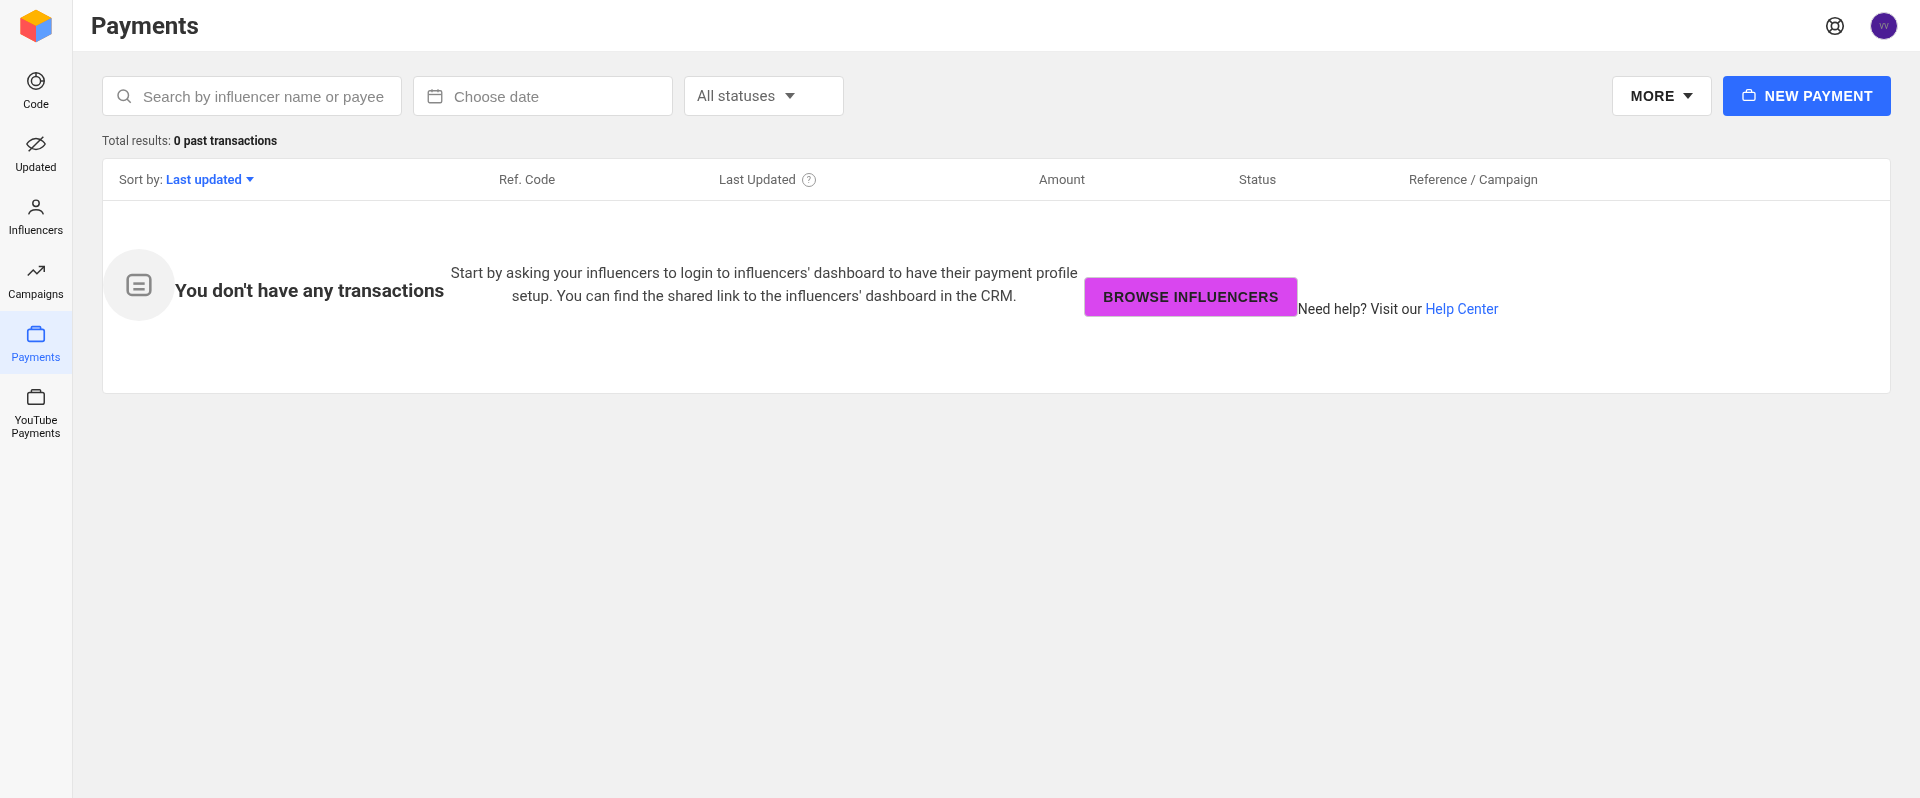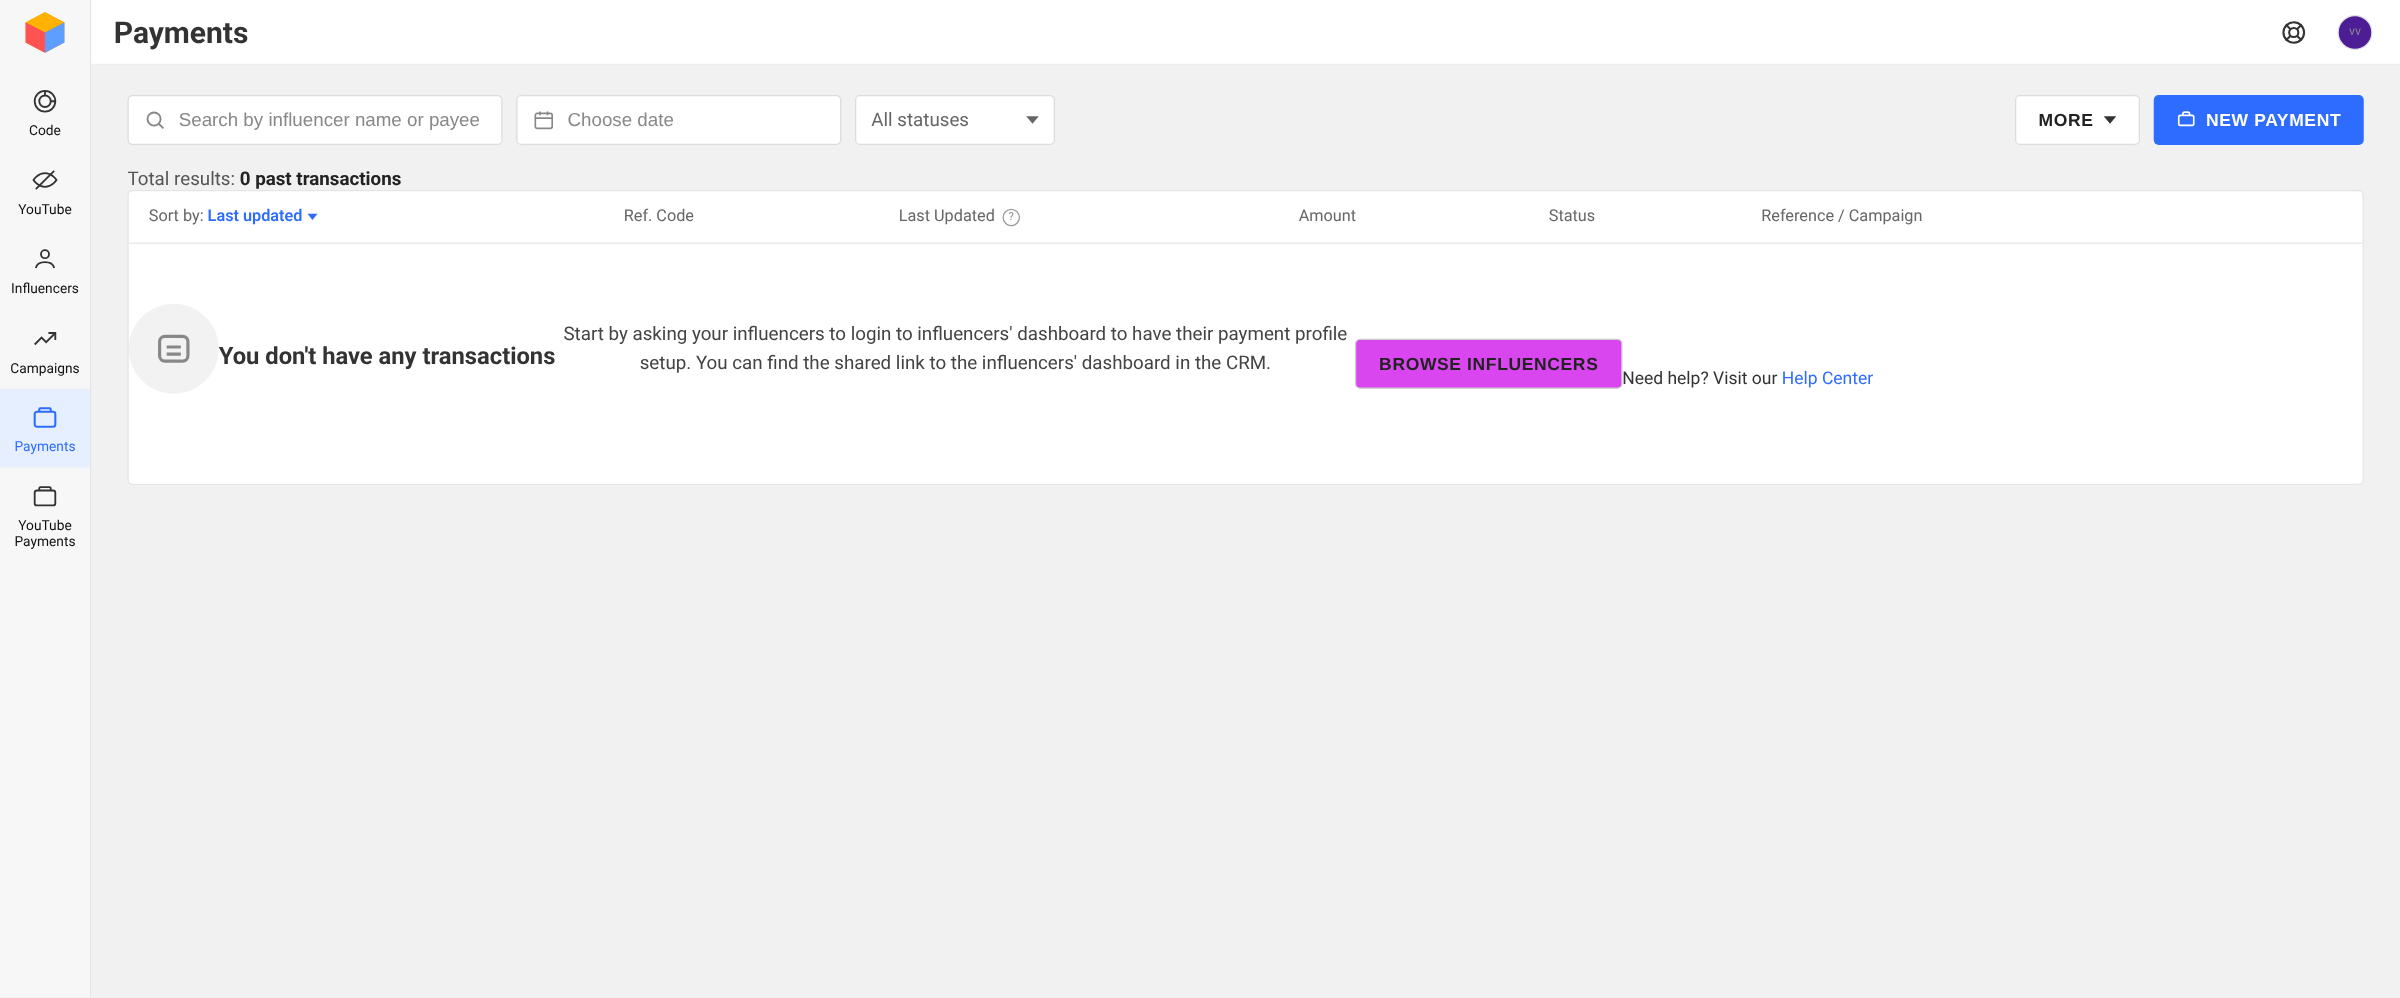--- a/index.html
+++ b/index.html
@@ -34,7 +34,7 @@
   .input-wrap { display: flex; align-items: center; background: #fff; border: 1px solid #dcdcdc; border-radius: 4px; height: 40px; padding: 0 12px; gap: 10px; }
   .input-wrap.search { width: 300px; }
   .input-wrap.date { width: 260px; }
-  .input-wrap.status { width: 160px; justify-content: space-between; cursor: pointer; color: #666; font-size: 15px; }
+  .input-wrap.status { width: 160px; cursor: pointer; color: #666; font-size: 15px; }
   .input-wrap input { border: none; outline: none; font-size: 15px; color: #333; width: 100%; background: transparent; }
   .input-wrap input::placeholder { color: #888; }
   .input-wrap .field-icon { width: 18px; height: 18px; flex-shrink: 0; }

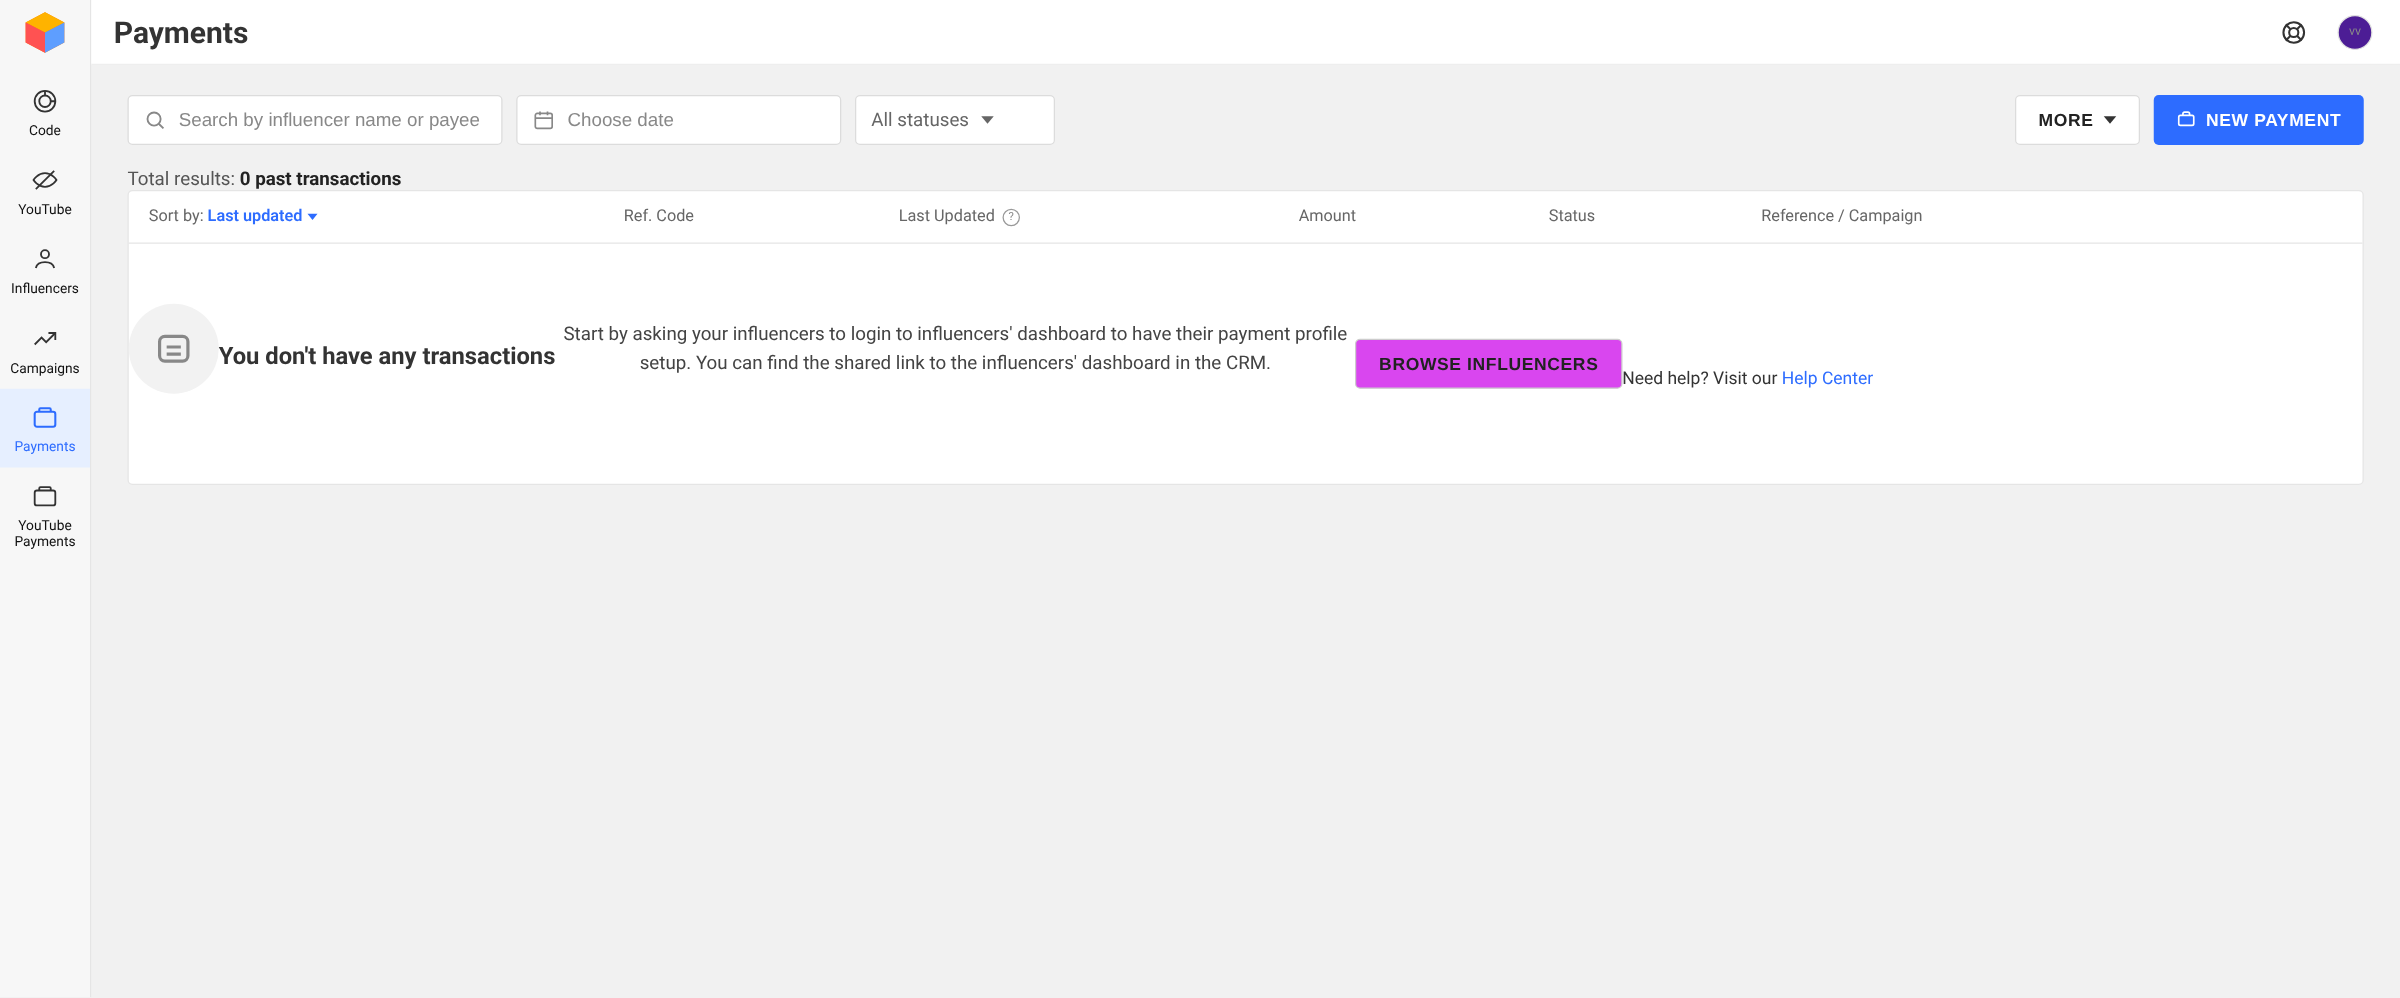--- a/index.html
+++ b/index.html
@@ -46,7 +46,7 @@
   .btn.primary svg { stroke: #fff; }
 
   
-  .results-summary { font-size: 15px; color: #555; }
+  .results-summary { font-size: 12px; color: #555; margin-bottom: 10px; }
   .results-summary .strong { font-weight: 700; color: #222; }
 
   

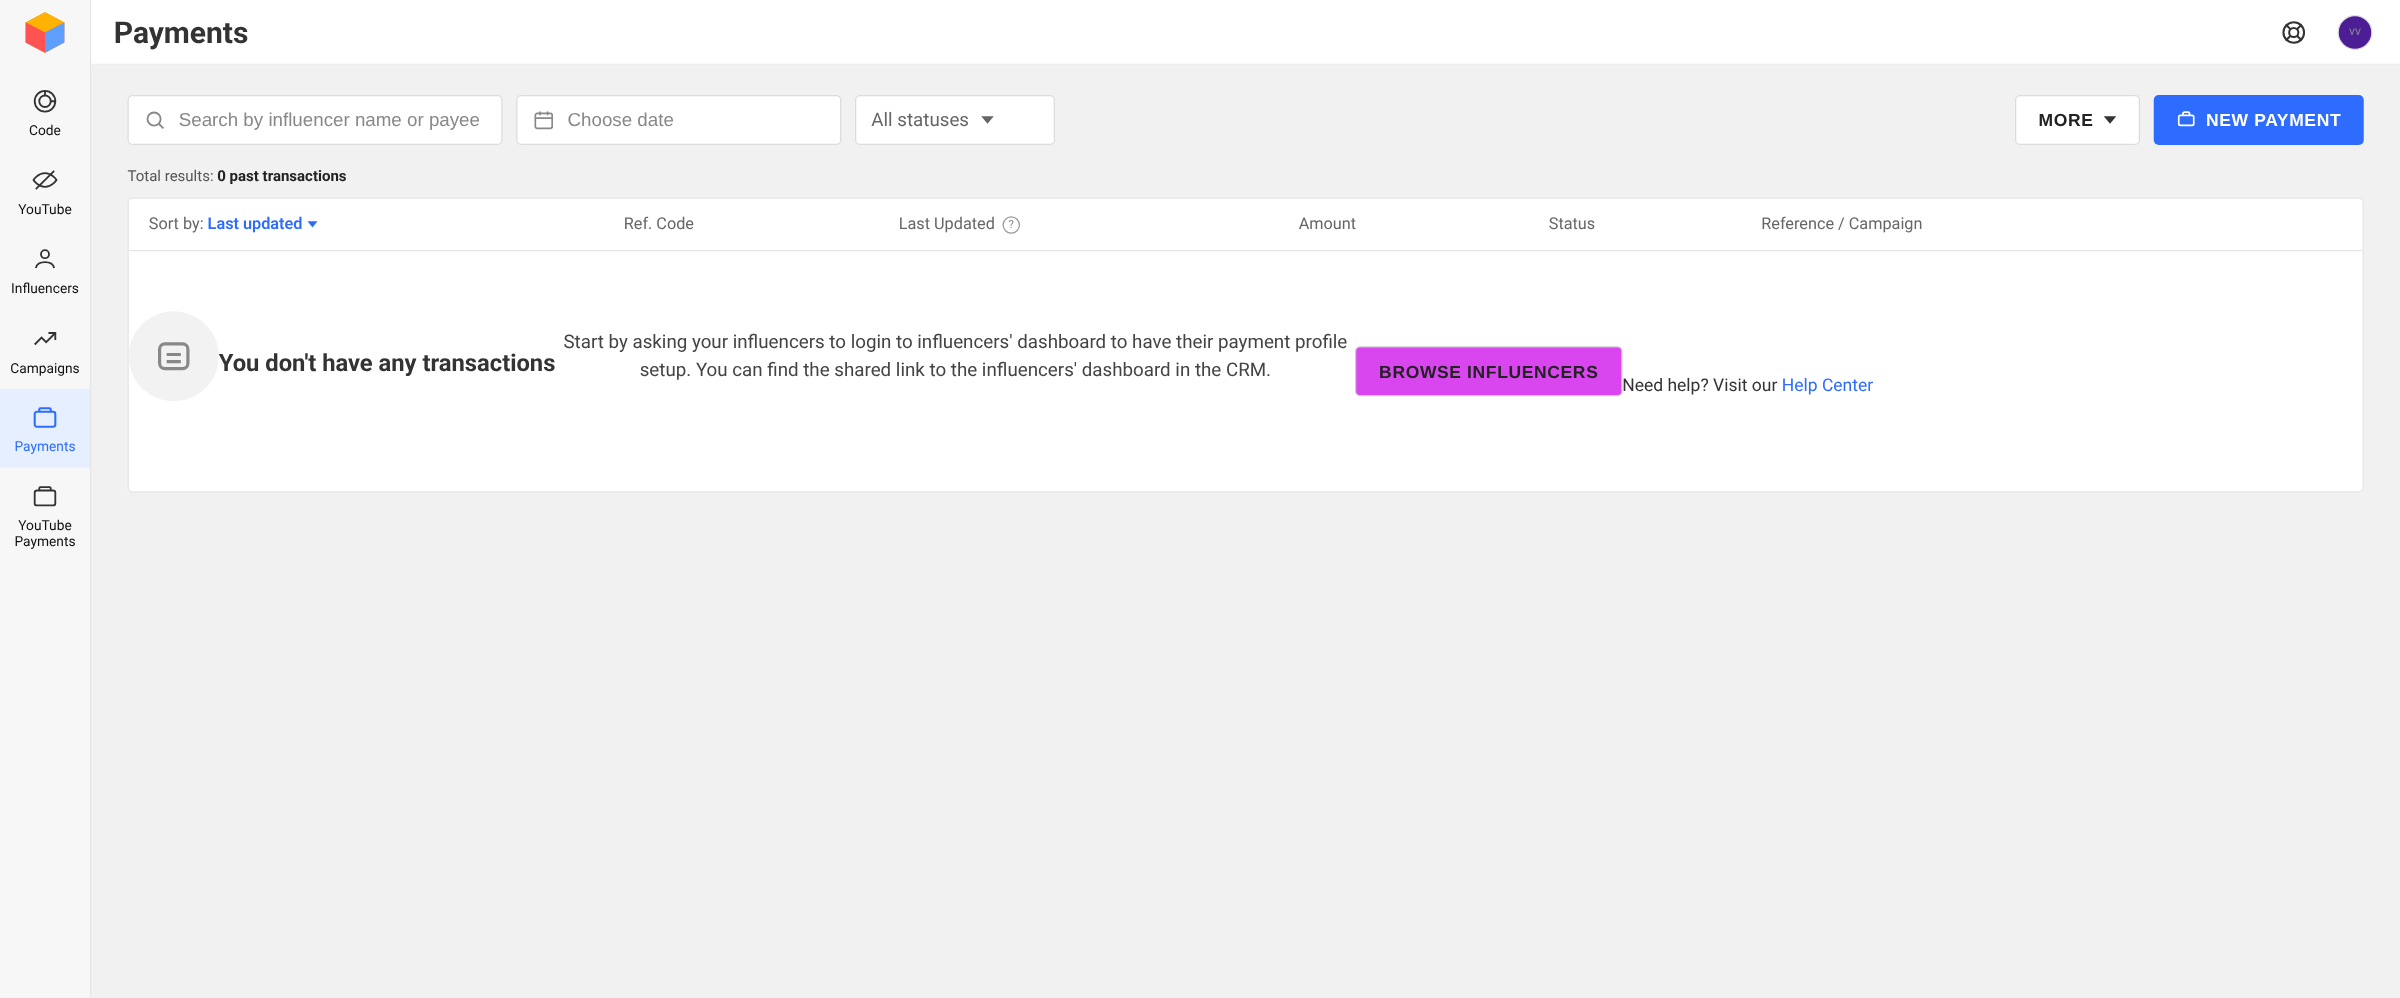--- a/index.html
+++ b/index.html
@@ -106,7 +106,7 @@
         <line x1="4" y1="20" x2="20" y2="4"></line>
       </svg>
     </span>
-    <span class="nav-label">YouTube</span>
+    <span class="nav-label">Updated</span>
   </div>
 
   <div class="nav-item">

